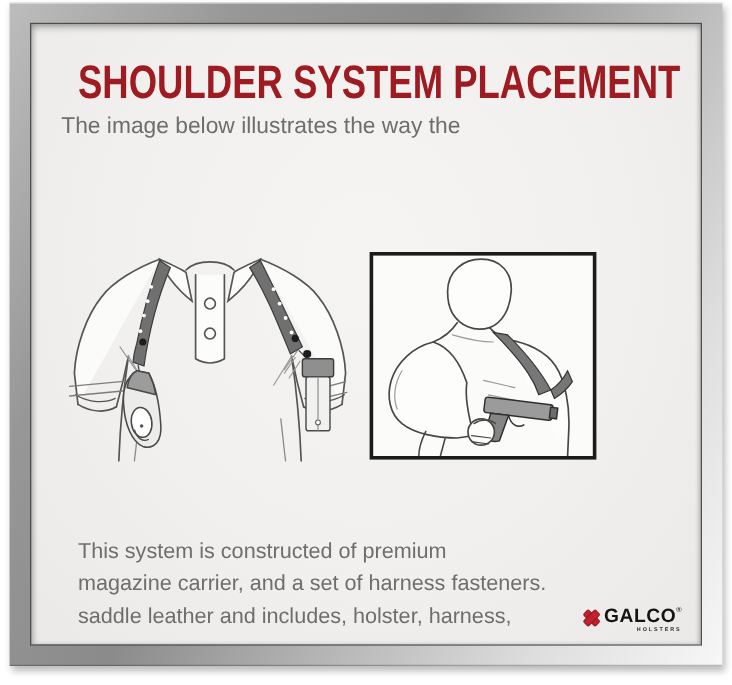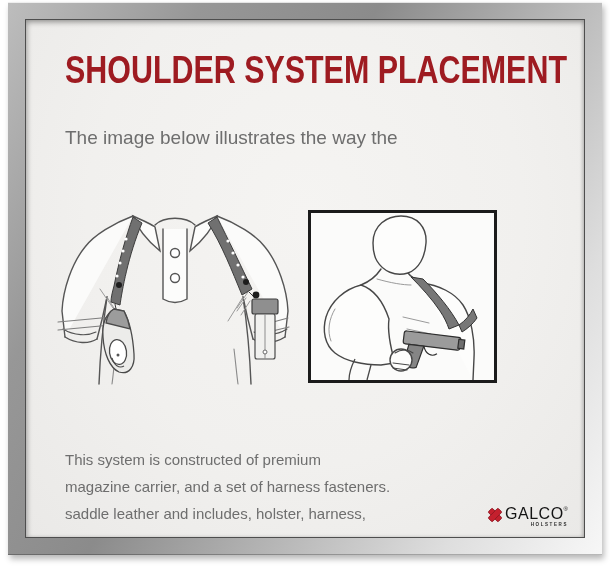--- a/index.html
+++ b/index.html
@@ -26,8 +26,8 @@
     transform:scaleX(0.78);transform-origin:left center;white-space:nowrap;
   }
   .subtitle{
-    position:absolute;left:39px;top:72px;
-    font-size:19px;line-height:27px;color:#6e6e6e;margin-top:32px;
+    position:absolute;left:25px;top:72px;
+    font-size:19px;line-height:27px;color:#6e6e6e;
   }
   .footer-text{
     position:absolute;left:39px;top:426px;

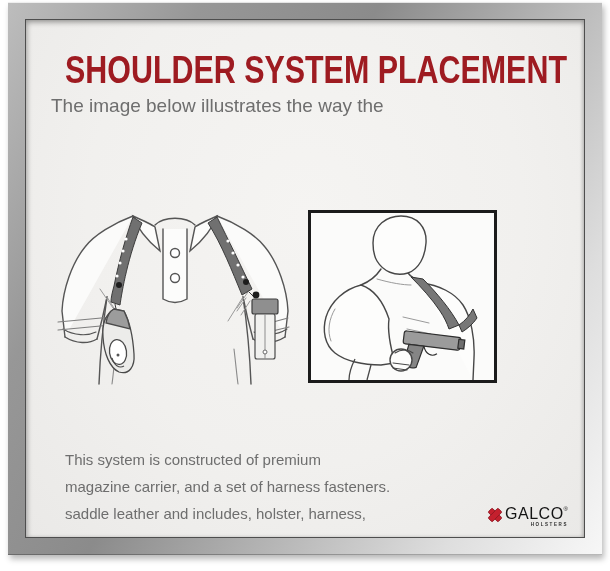--- a/index.html
+++ b/index.html
@@ -31,7 +31,7 @@
   }
   .footer-text{
     position:absolute;left:39px;top:426px;
-    font-size:15px;line-height:27px;color:#6e6e6e;
+    font-size:18px;line-height:27px;color:#6e6e6e;
   }
   
   .figure-left{position:absolute;left:30px;top:161px;width:238px;height:206px;}

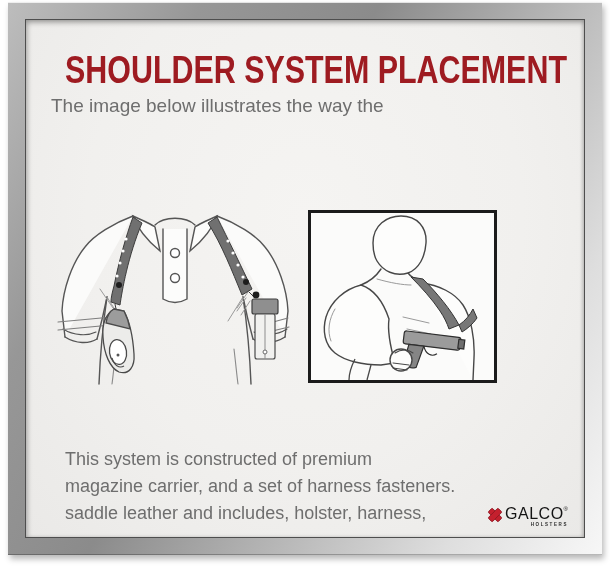--- a/index.html
+++ b/index.html
@@ -47,7 +47,7 @@
   .brand-logo svg{margin-top:1px;}
   .brand-stack{margin-left:2px;line-height:1;}
   .brand-name{
-    font-size:16px;font-weight:normal;color:#141414;letter-spacing:0.5px;
+    font-size:16px;font-weight:bold;color:#141414;letter-spacing:0.5px;
     font-family:"Liberation Sans",sans-serif;
   }
   .brand-reg{font-size:6px;vertical-align:top;color:#141414;}

